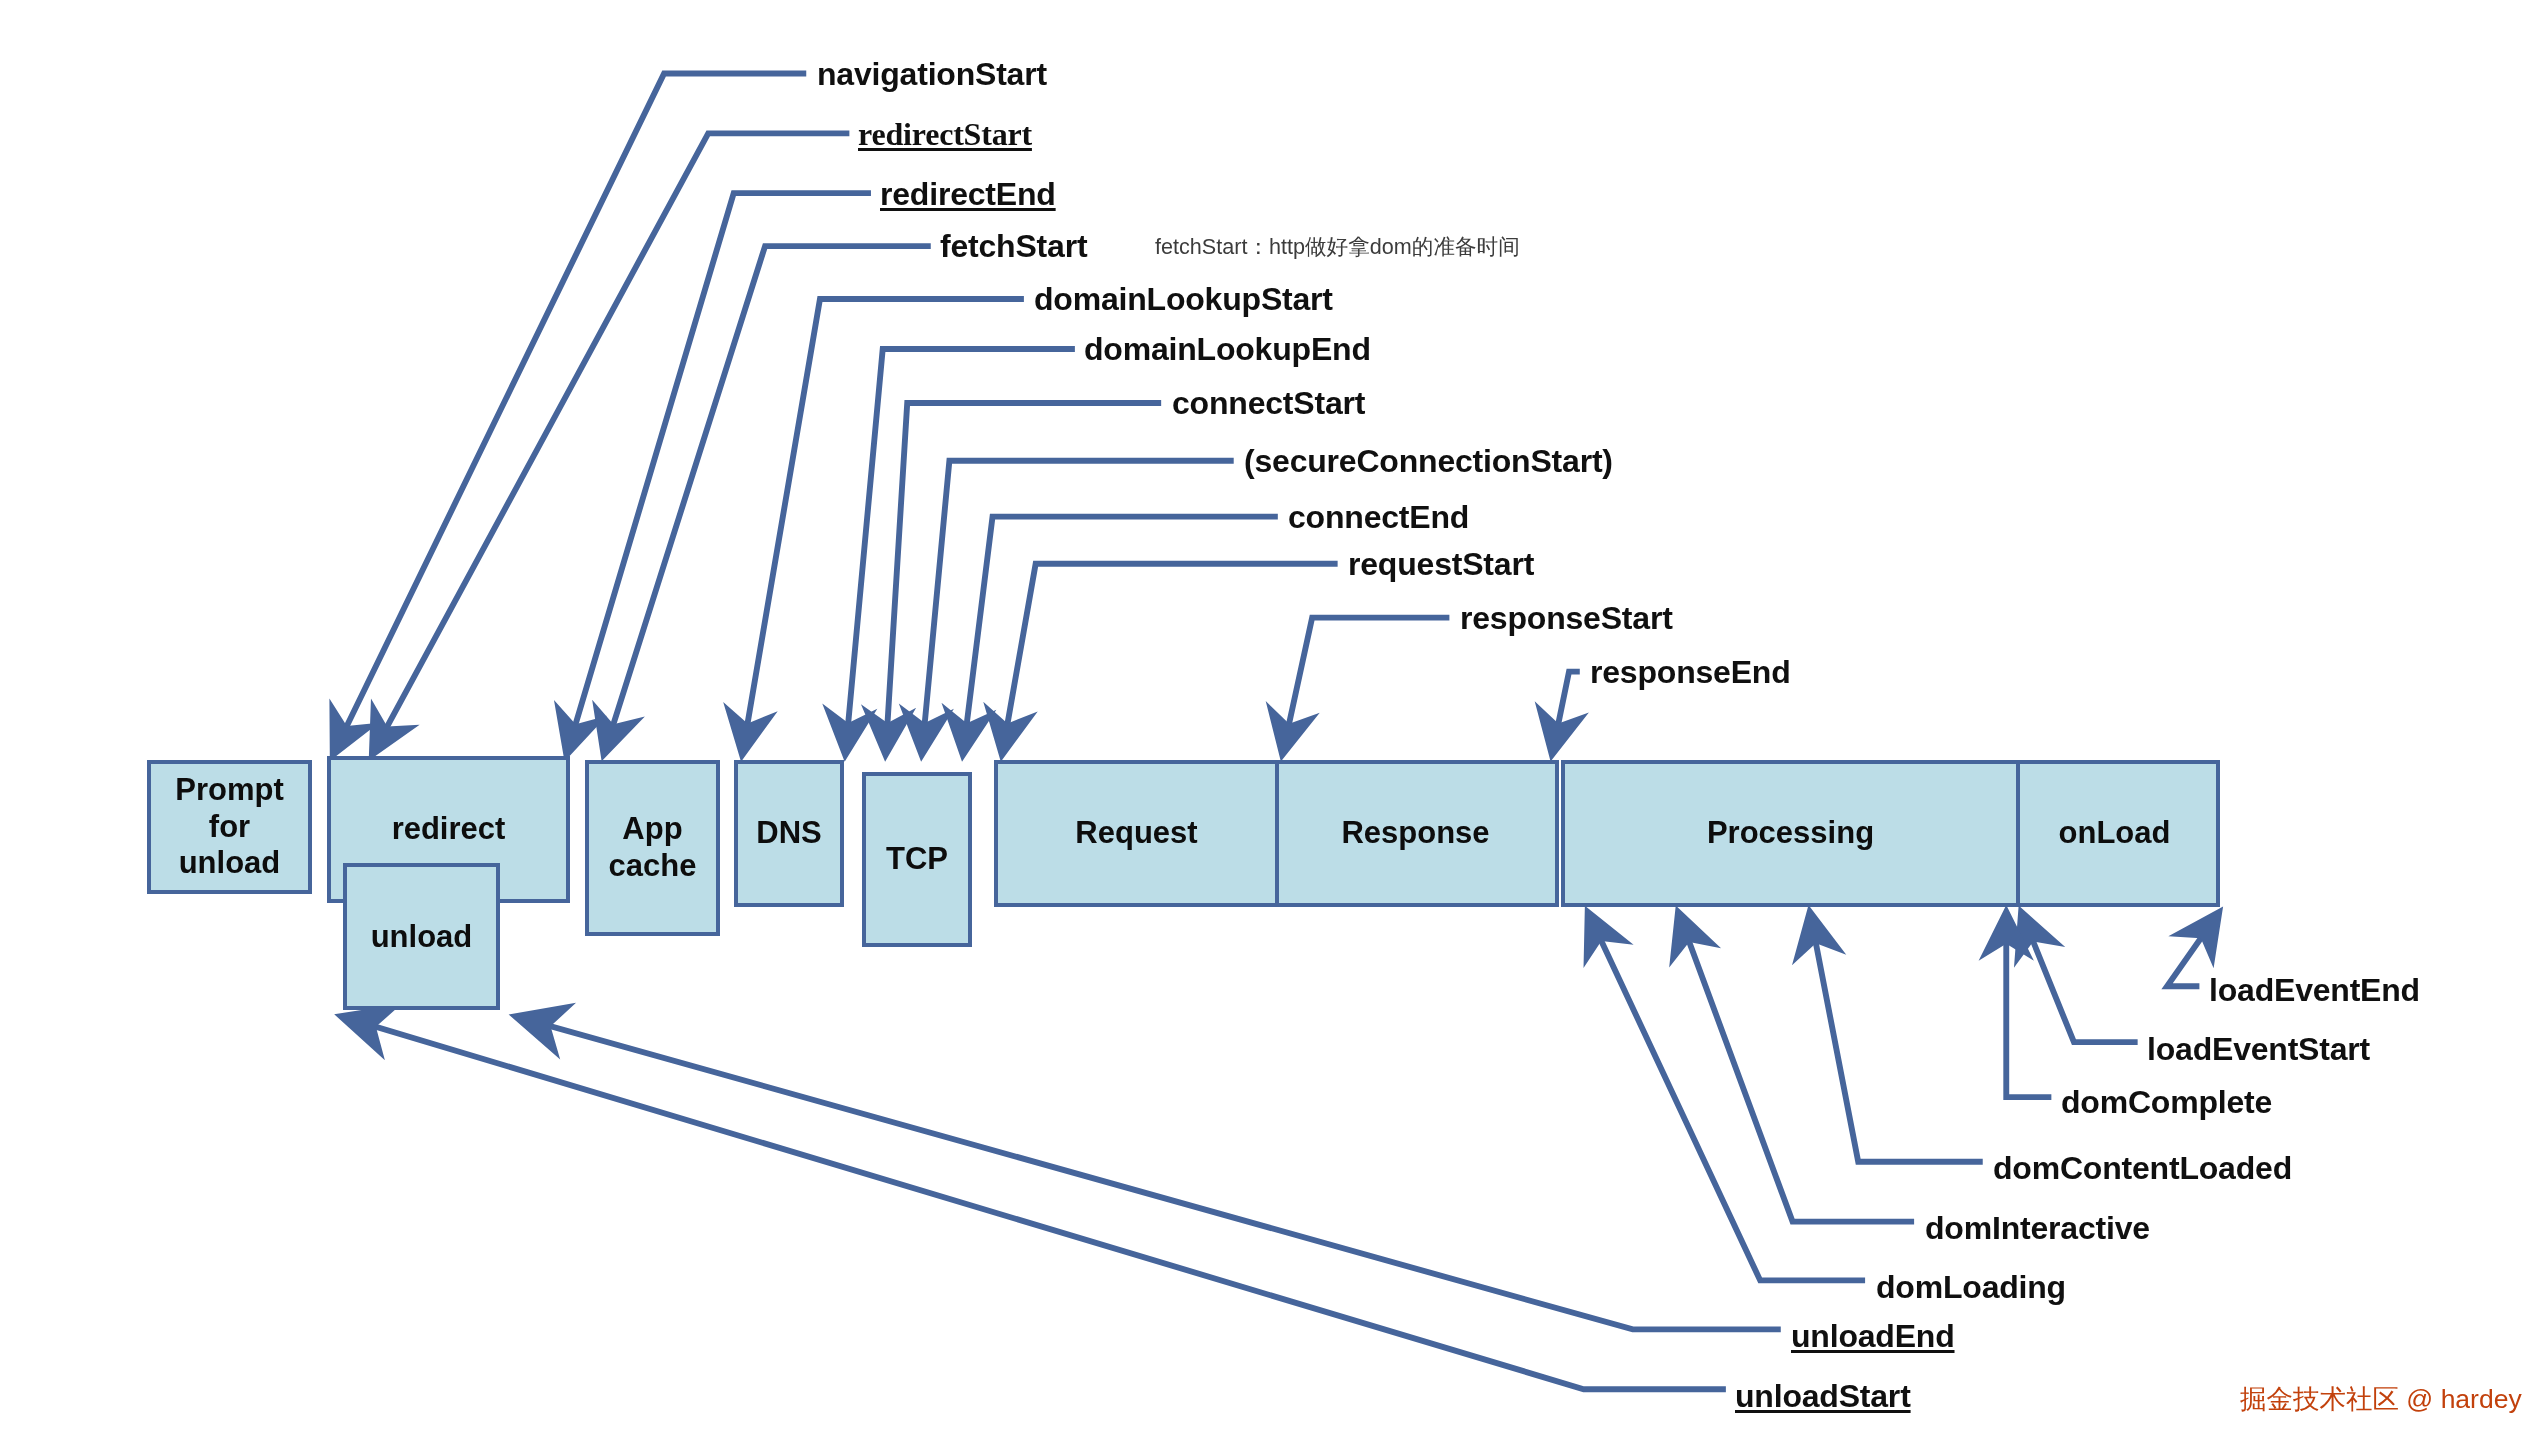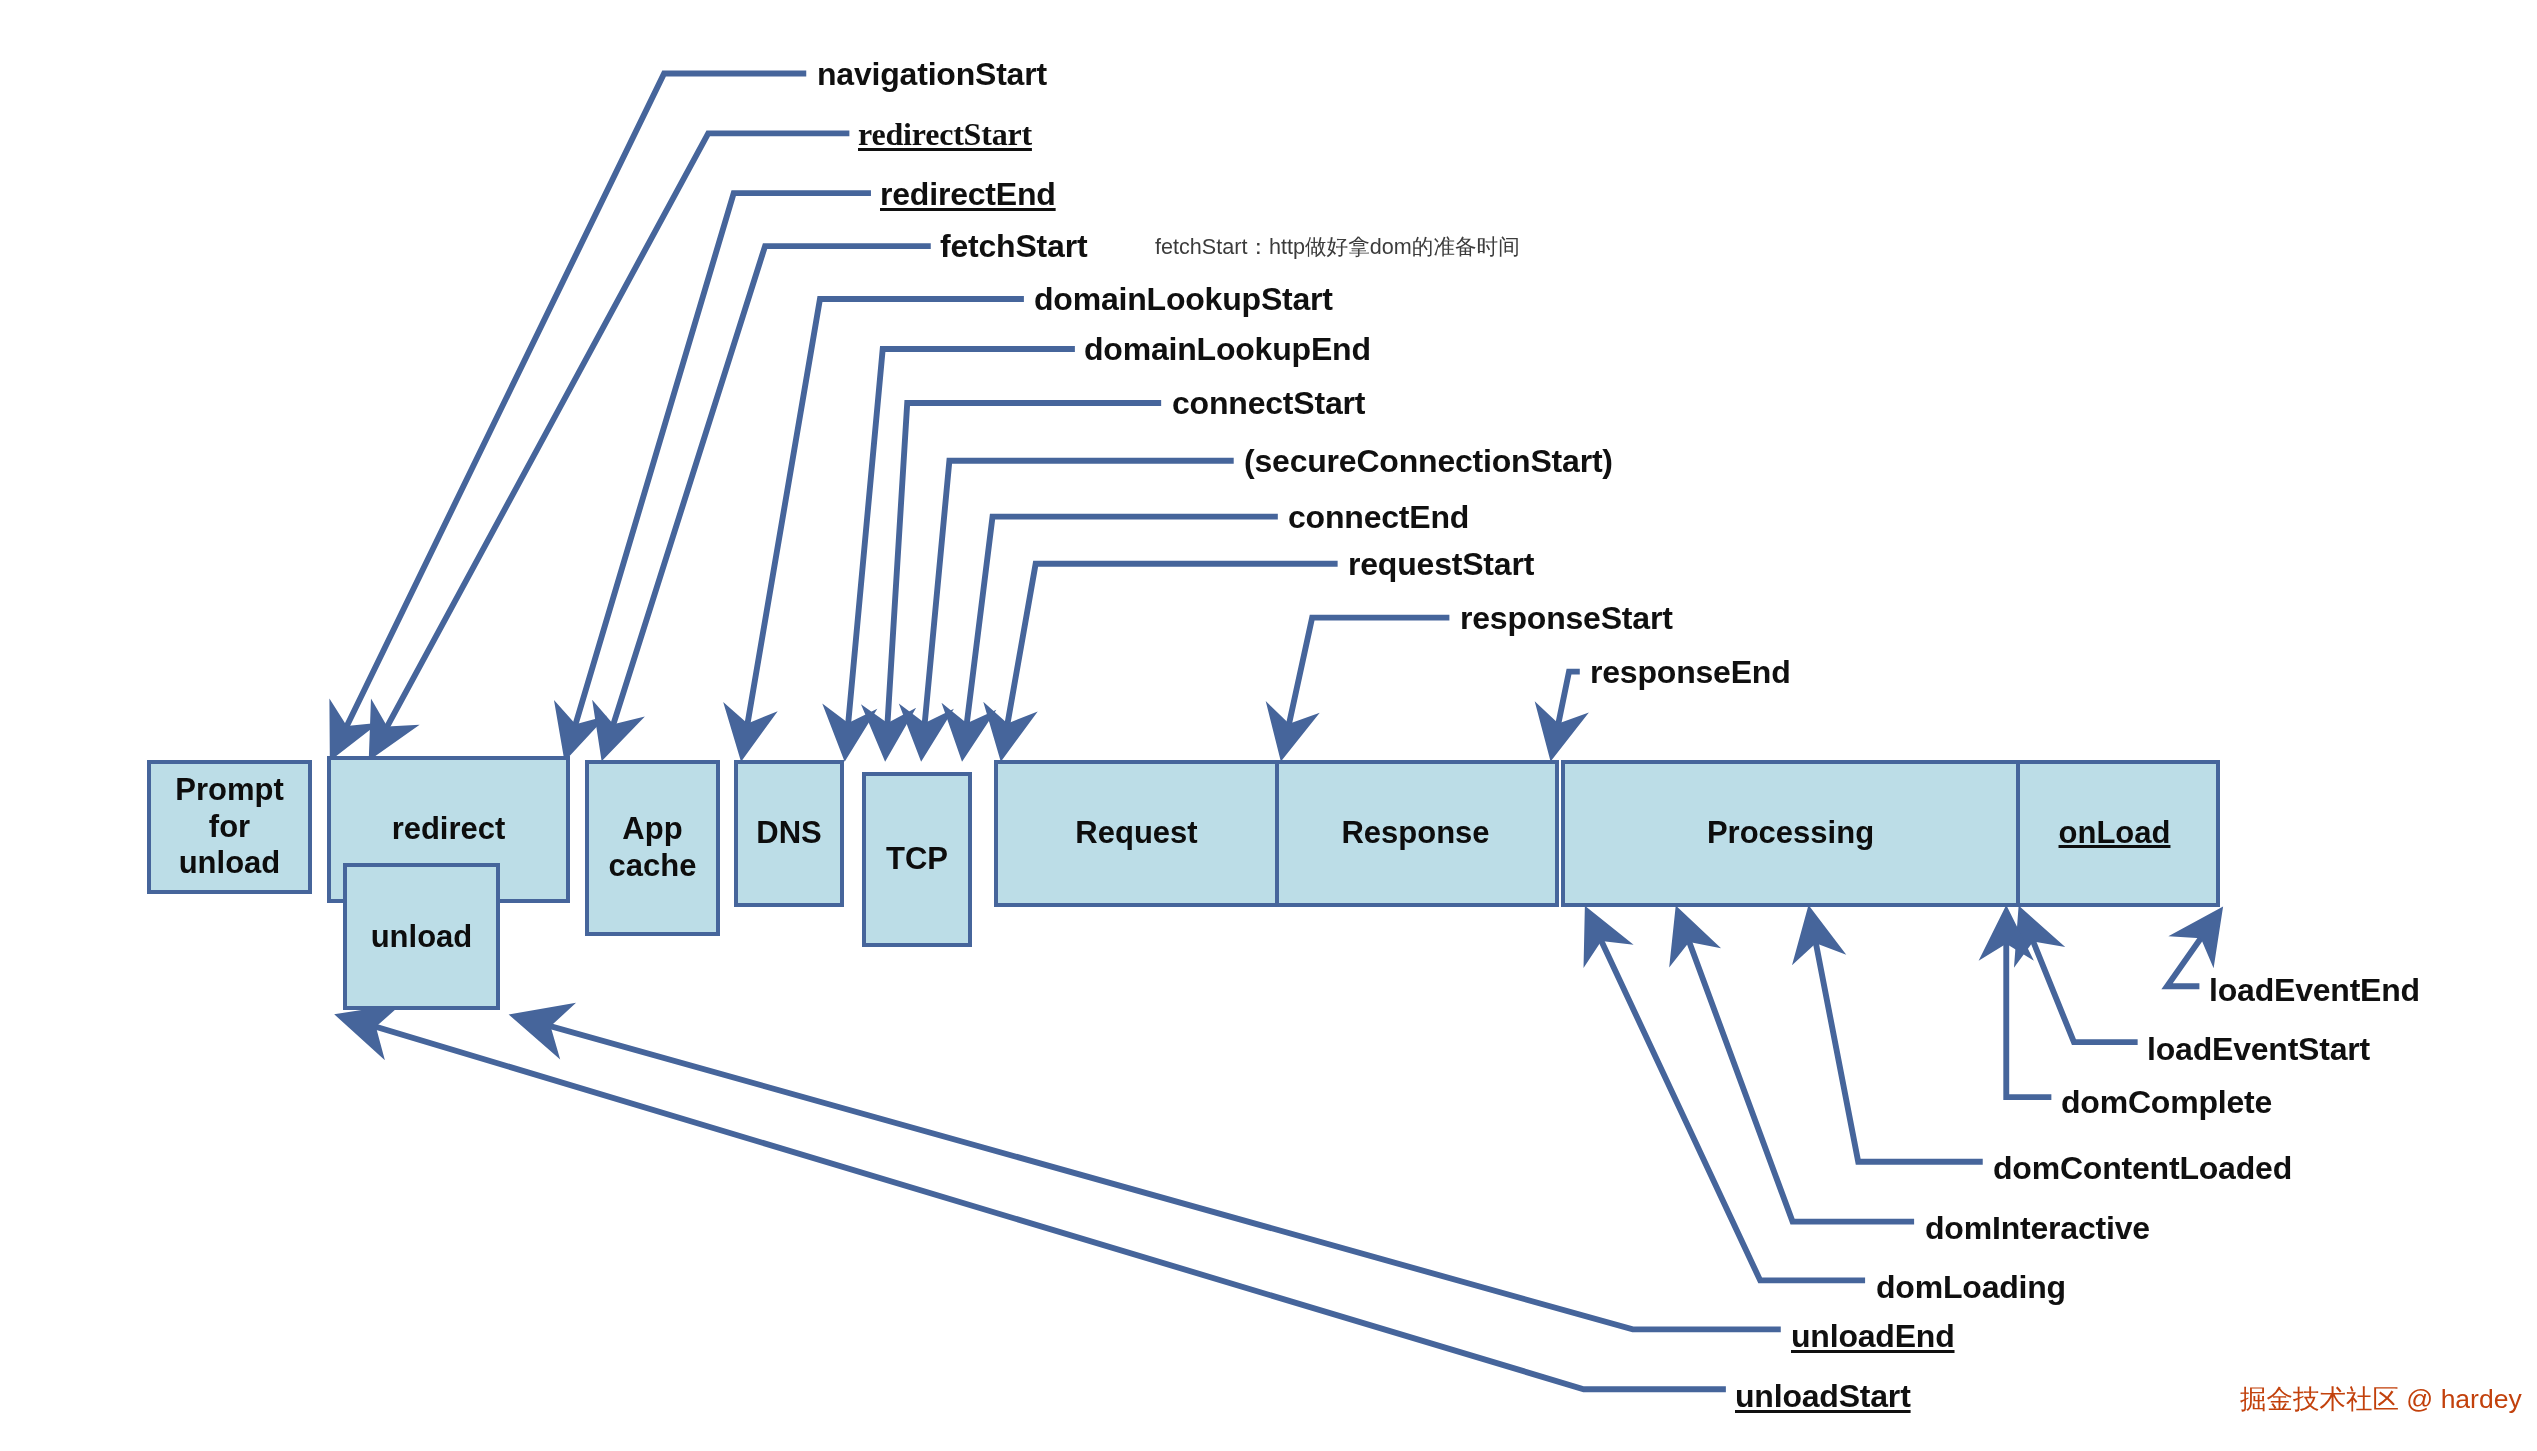--- a/index.html
+++ b/index.html
@@ -185,7 +185,7 @@
     <div class="tl-cell" style="width:451px;">
       <span>Processing</span>
     </div>
-    <div class="tl-cell" style="width:193px;text-decoration:underline;">
+    <div class="tl-cell" style="width:193px;">
       <span>onLoad</span>
     </div>
   </div>

